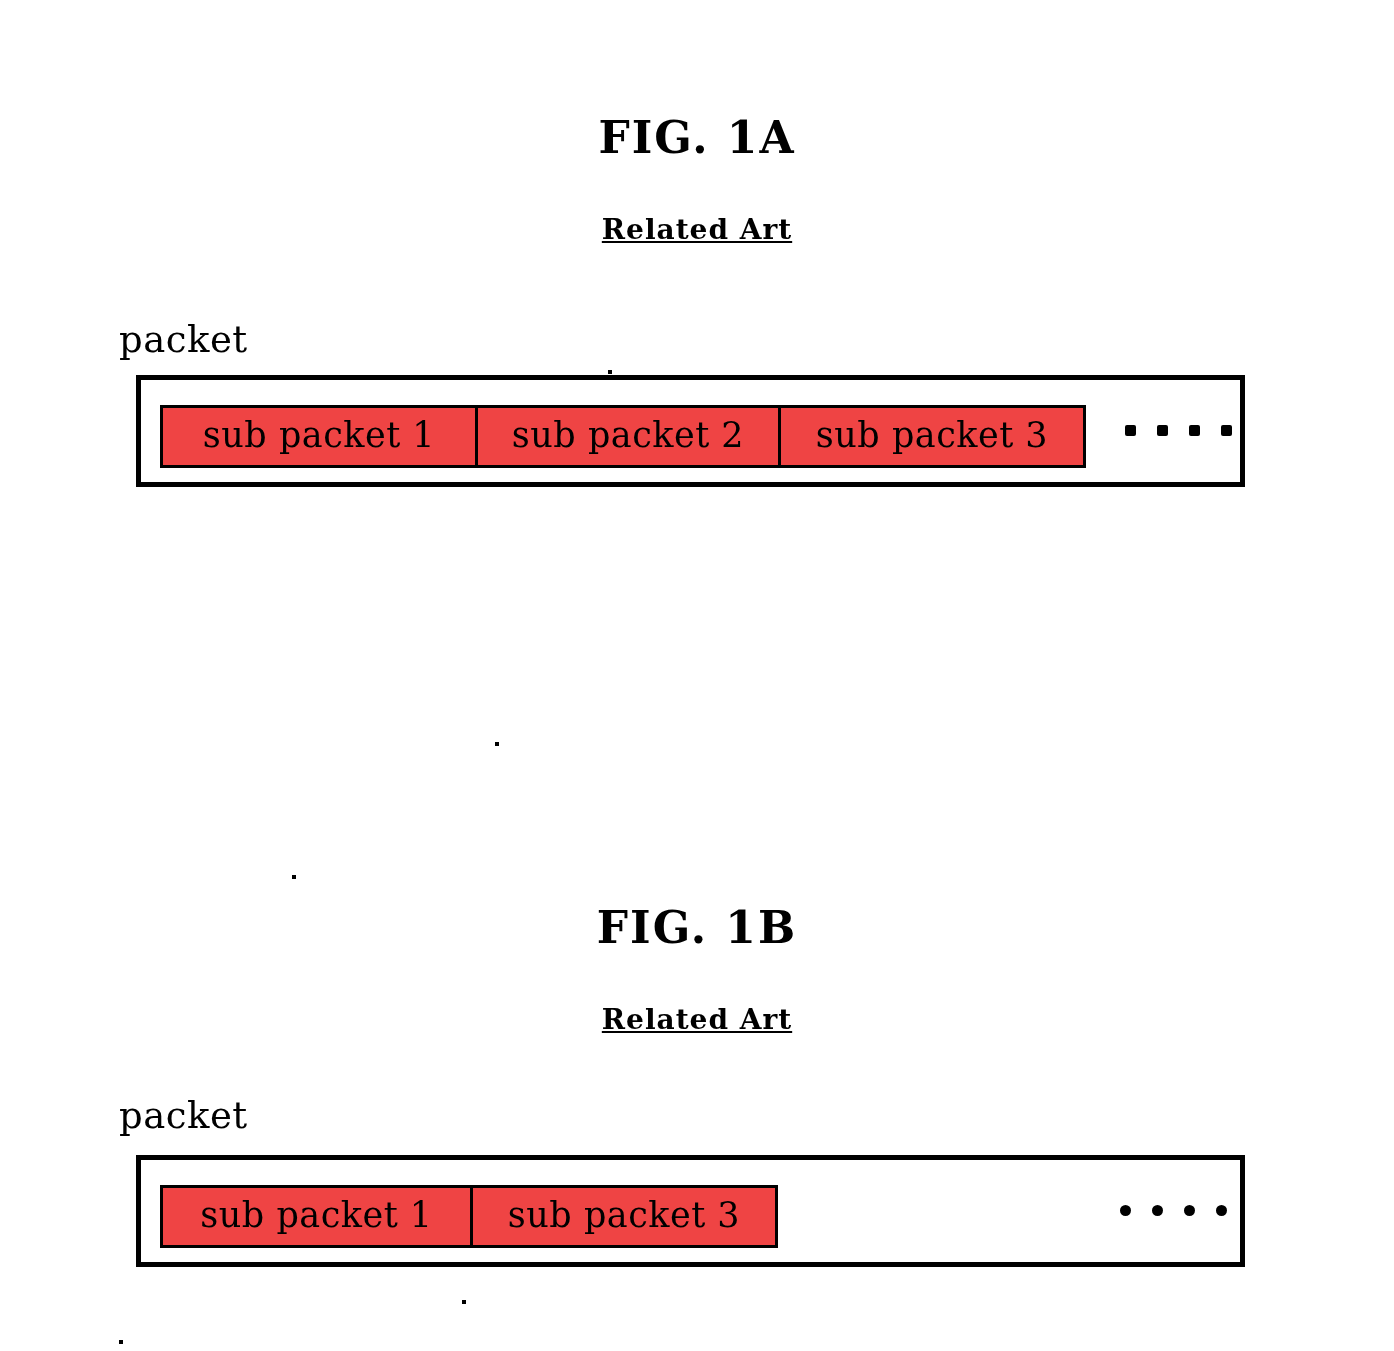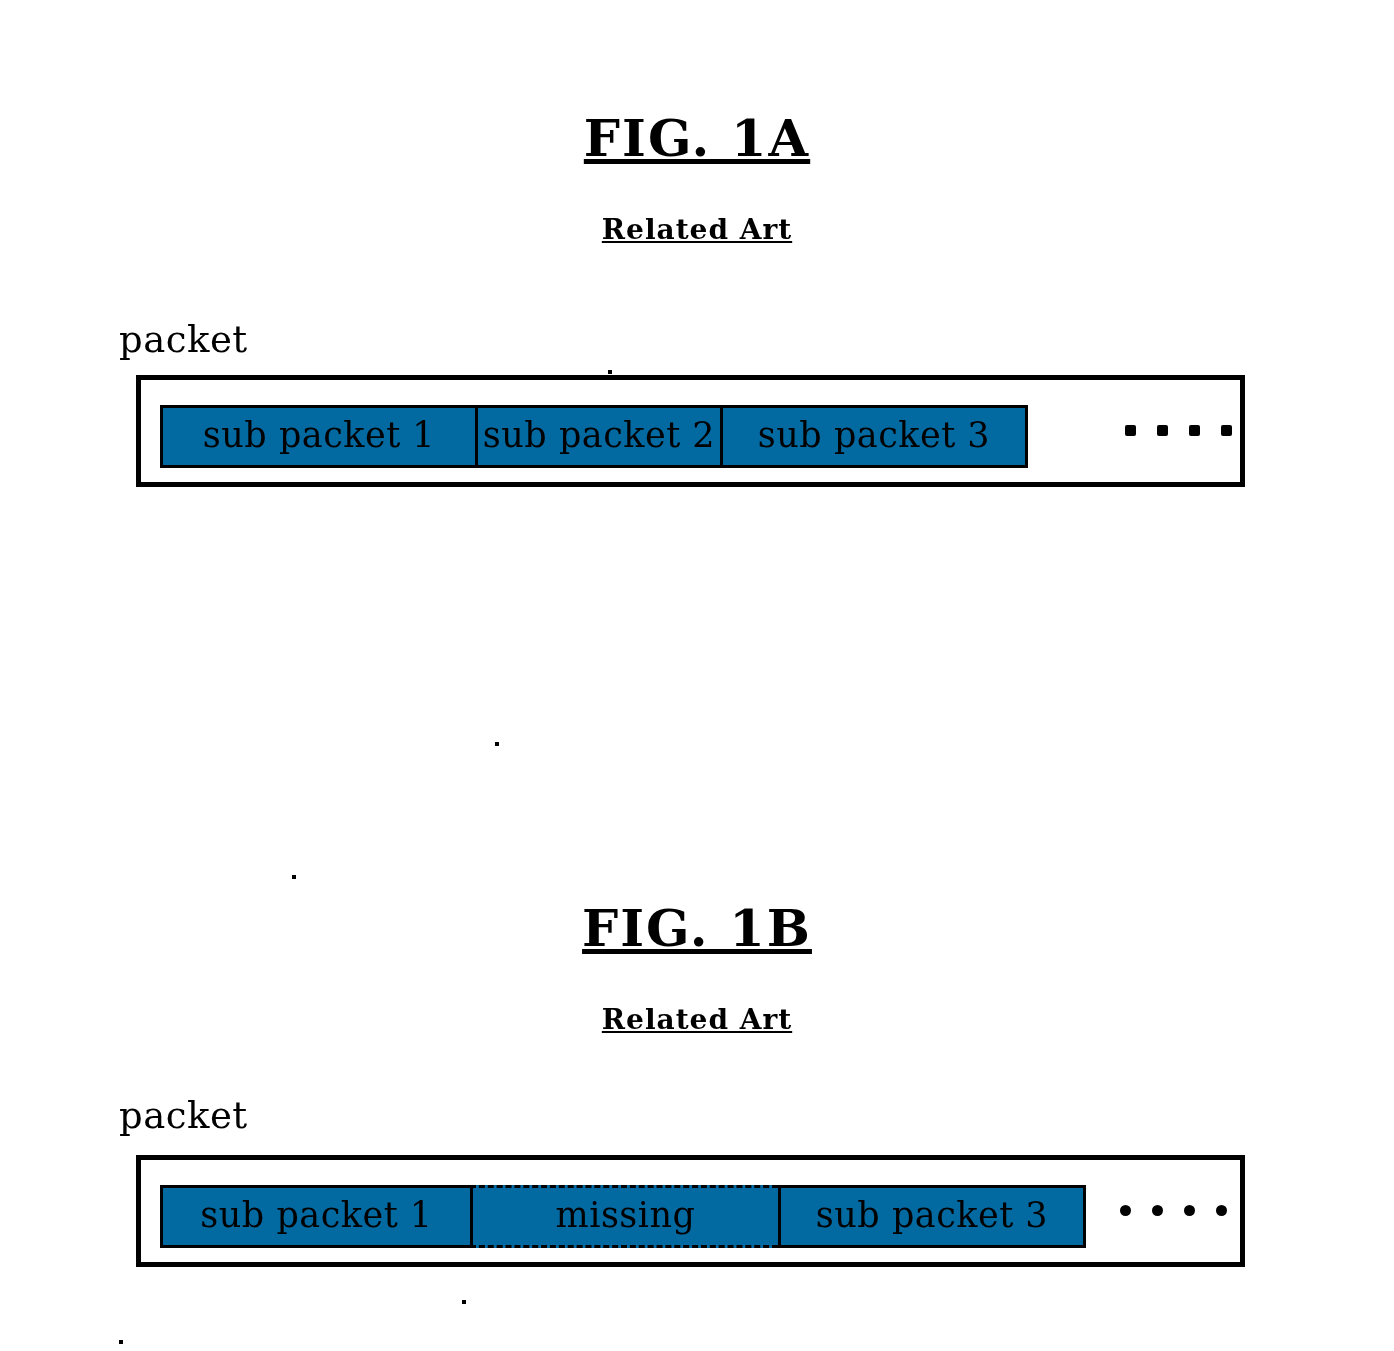--- a/index.html
+++ b/index.html
@@ -36,9 +36,8 @@
   }
   .fig-title .line1 {
     display: block;
-    font-size: 51px;
+    font-size: 44px;
     line-height: 52px;
-    text-decoration: underline;
   }
   .fig-title .line2 {
     display: block;

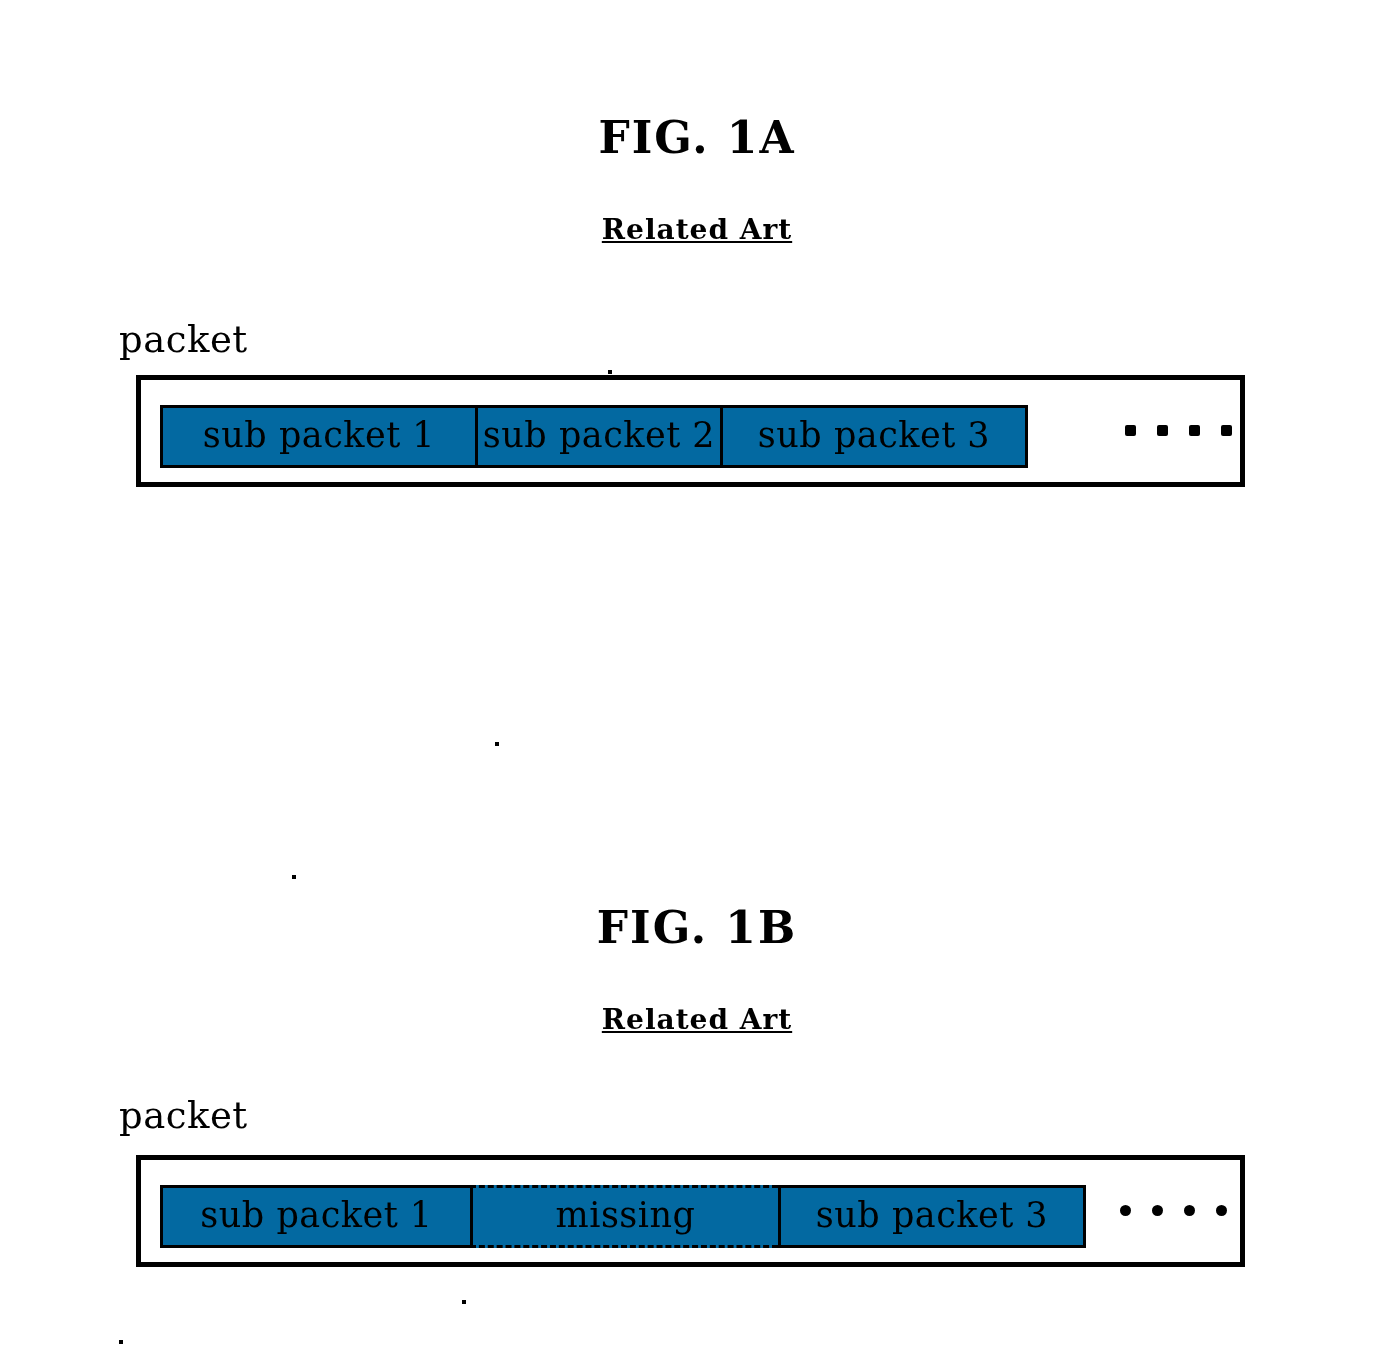--- a/index.html
+++ b/index.html
@@ -93,7 +93,7 @@
     display: flex;
     align-items: center;
     justify-content: center;
-    background: #0369a1;
+    background: #ef4444;
   }
   .subpacket:last-of-type {
     border-right-width: 3px;

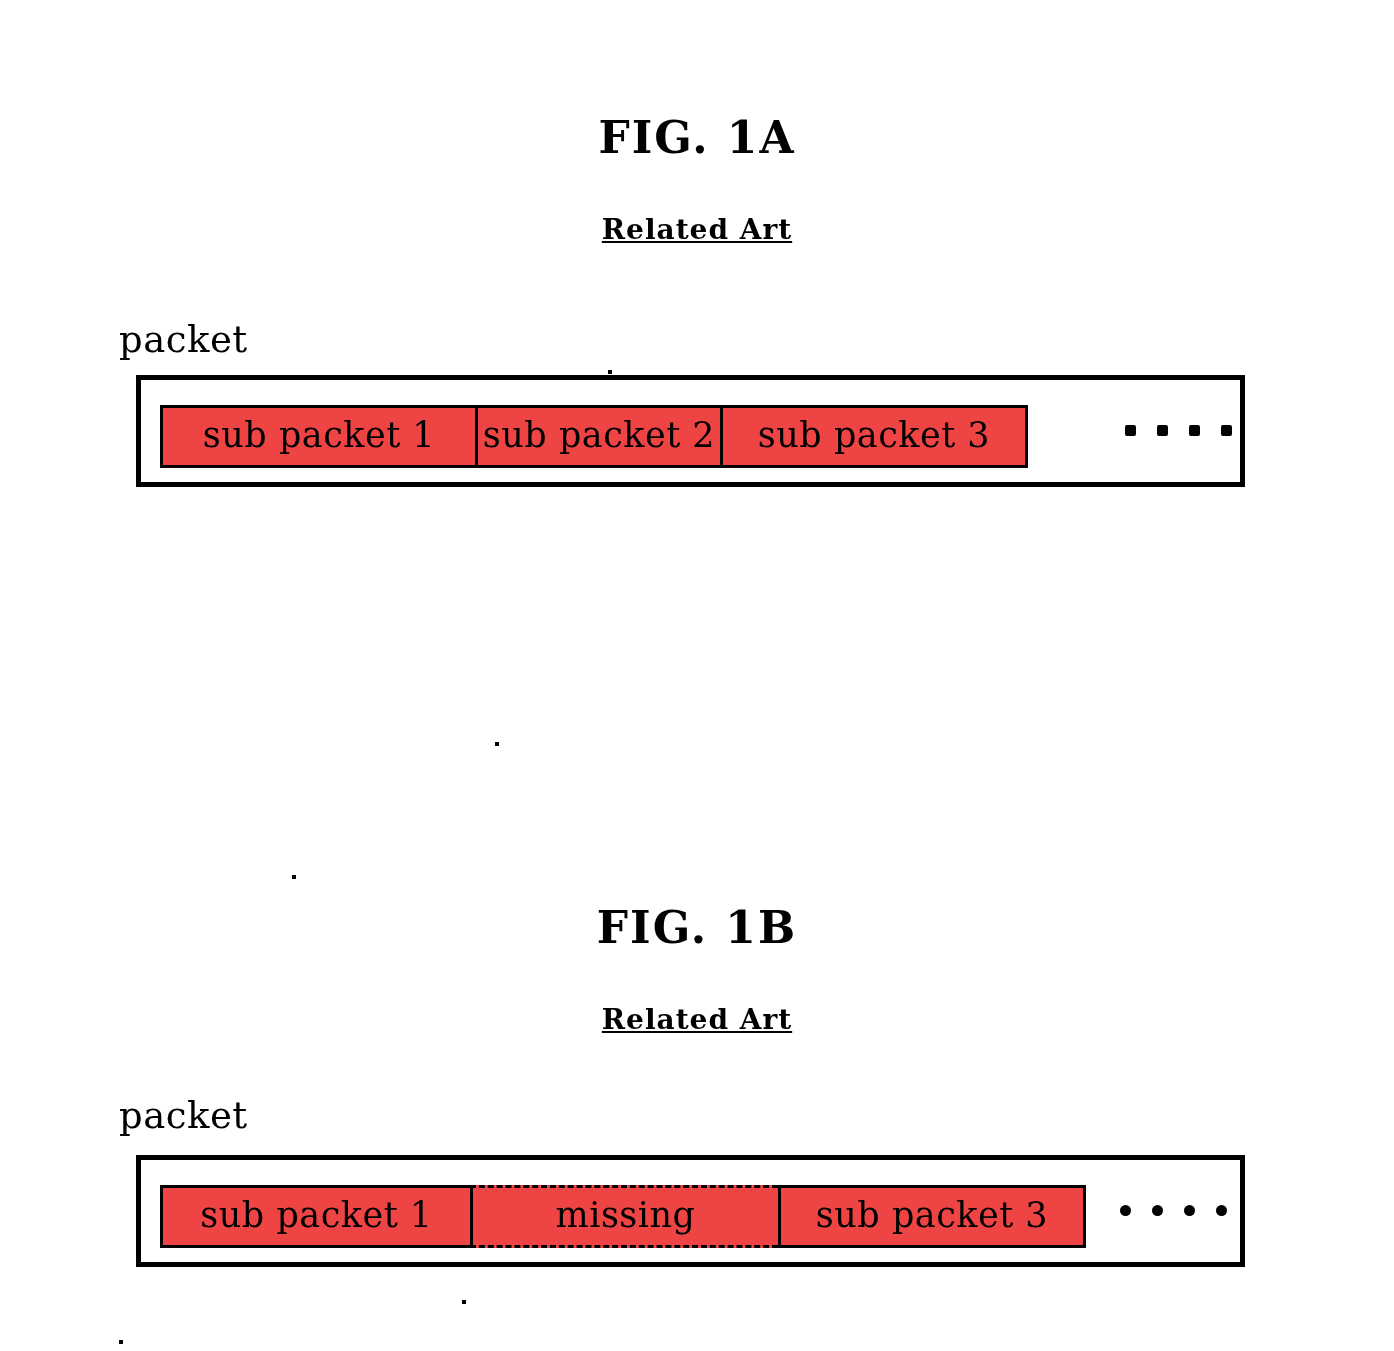--- a/index.html
+++ b/index.html
@@ -113,7 +113,7 @@
 
   
   #fig1a-sp1 { width: 315px; }
-  #fig1a-sp2 { width: 245px; }
+  #fig1a-sp2 { width: 303px; }
   #fig1a-sp3 { width: 308px; }
 
   #fig1b-sp1 { width: 310px; }

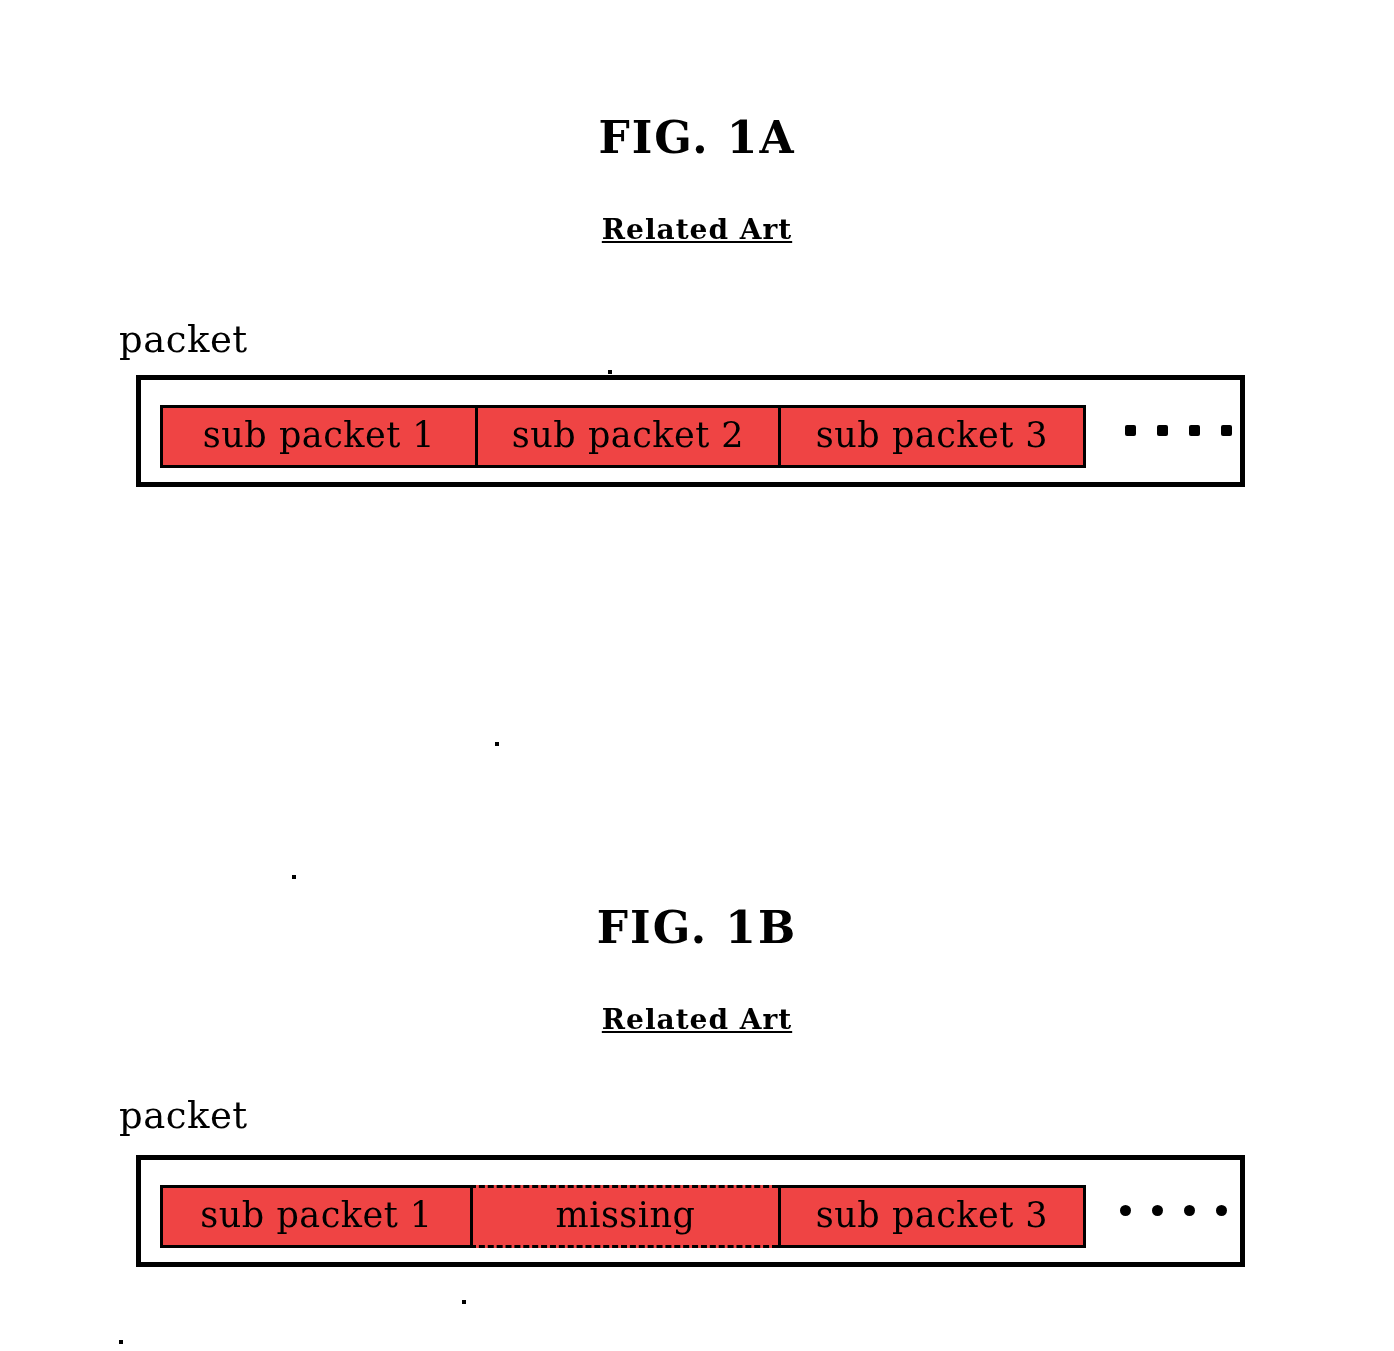--- a/index.html
+++ b/index.html
@@ -196,9 +196,6 @@
         <span class="subpacket-label">sub packet 1</span>
       </div>
 
-      <div class="subpacket dashed" id="fig1b-sp2">
-        <span class="subpacket-label">missing</span>
-      </div>
 
       <div class="subpacket" id="fig1b-sp3">
         <span class="subpacket-label">sub packet 3</span>

